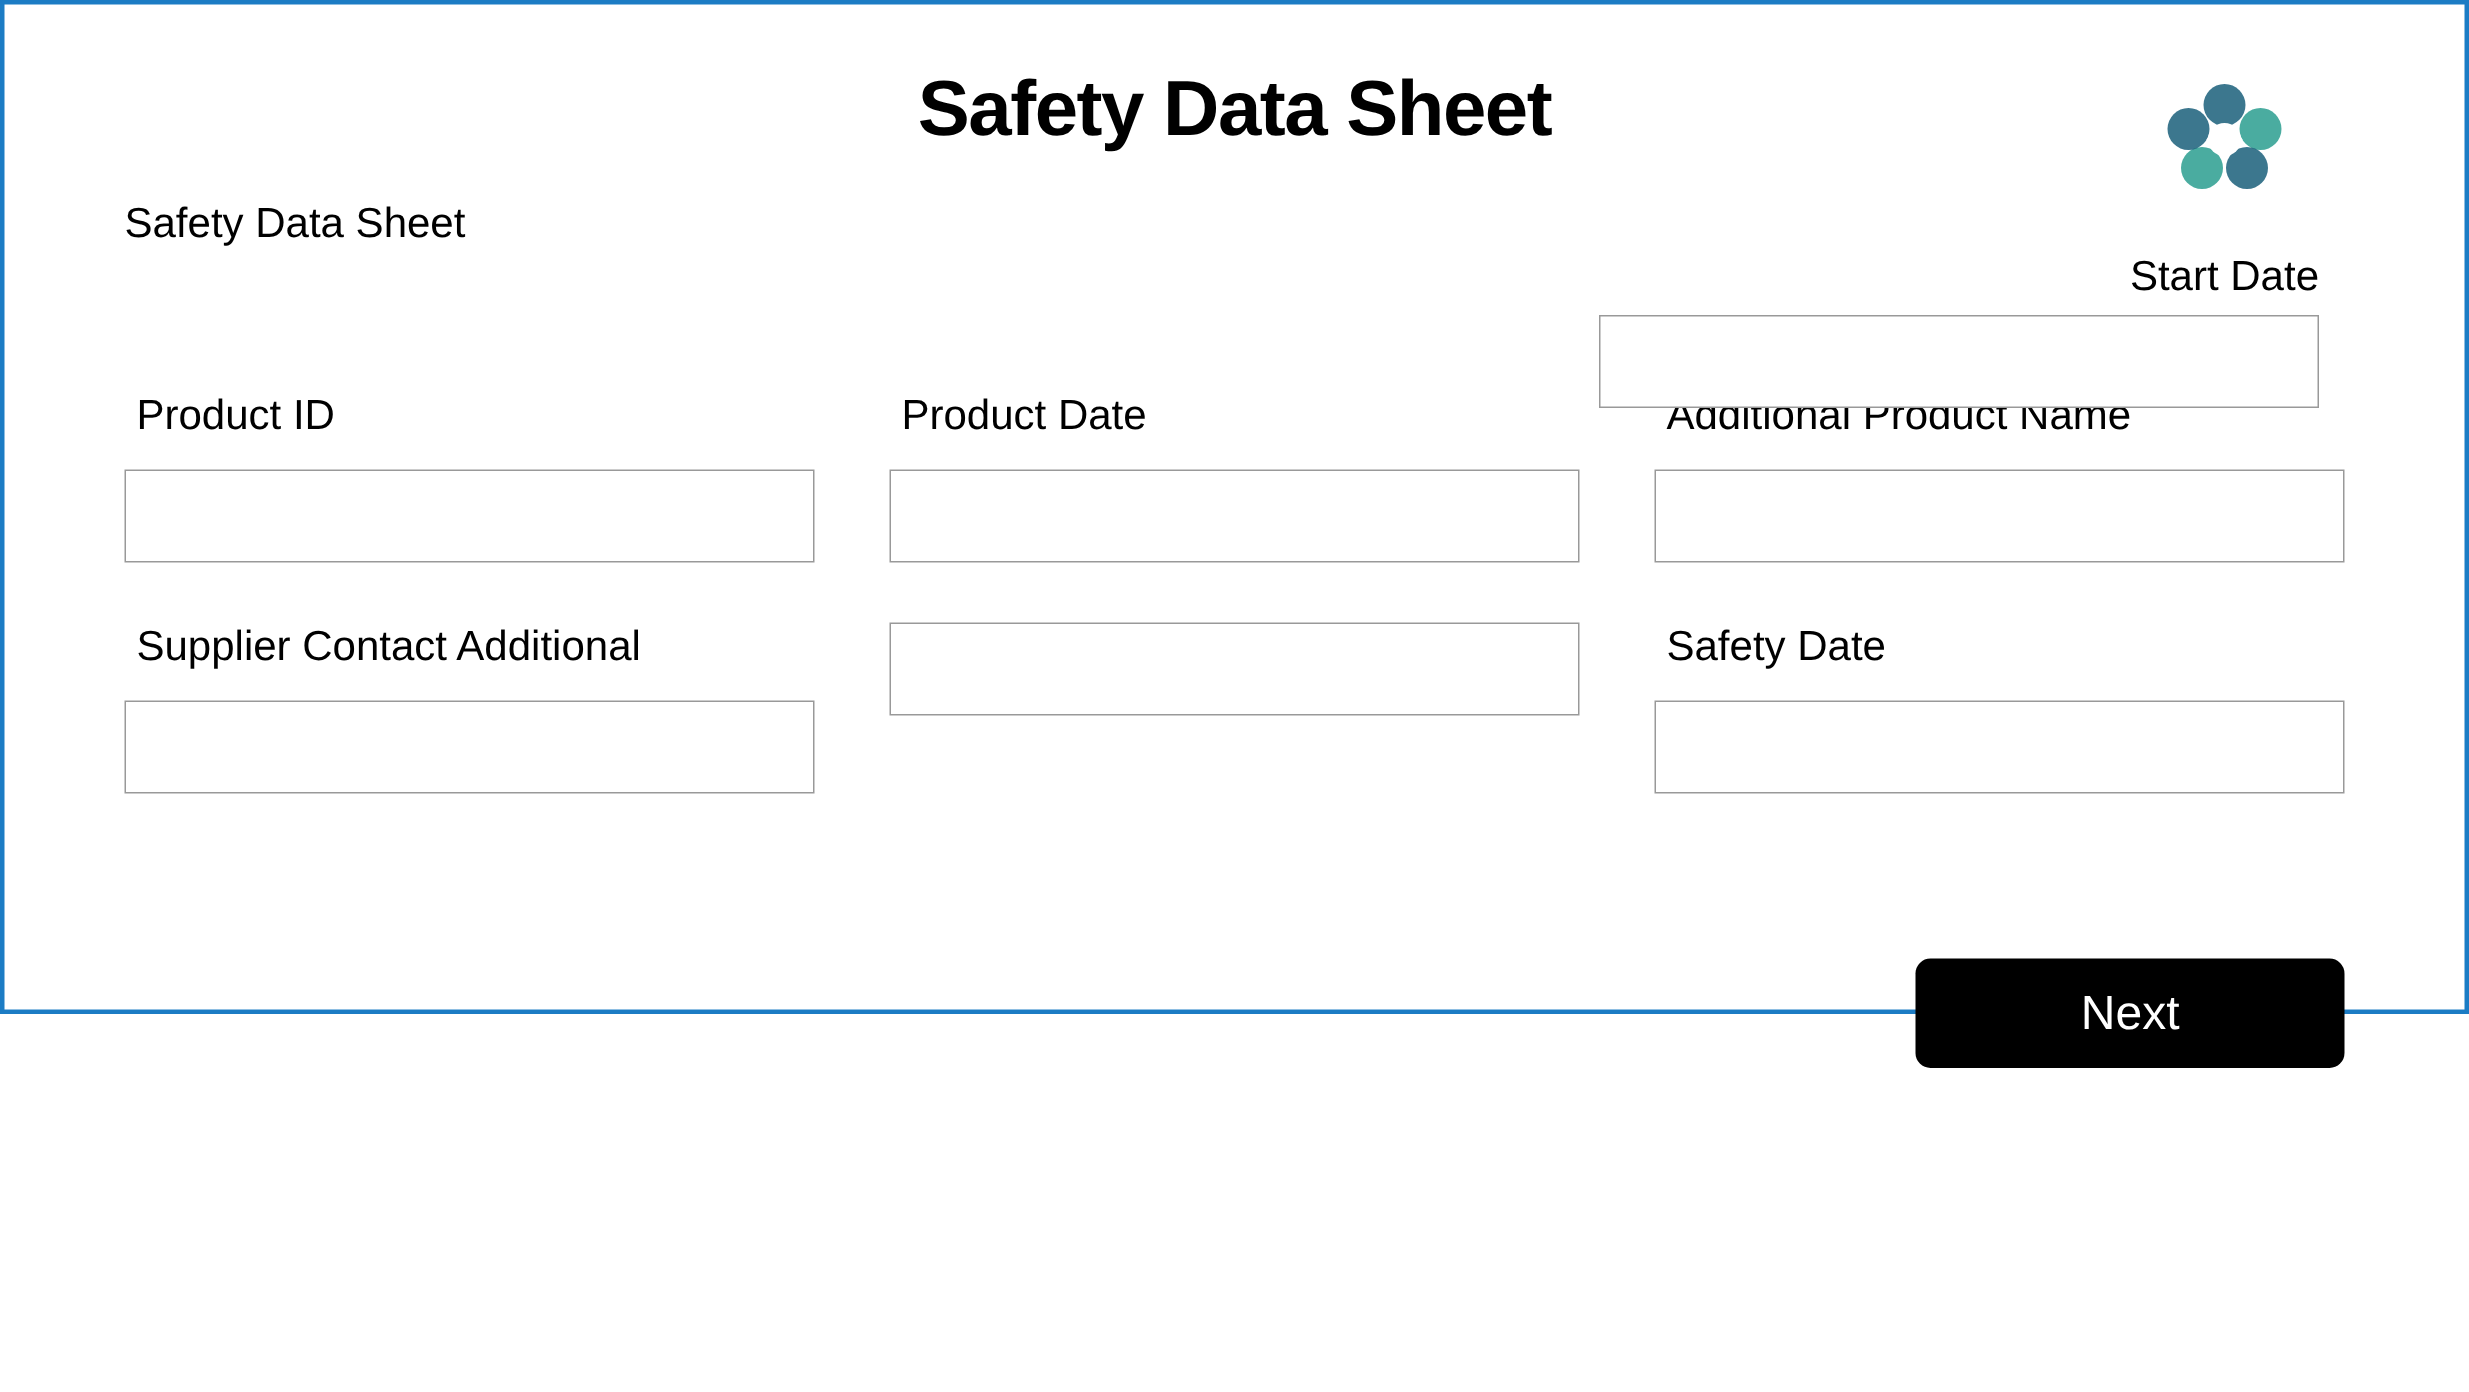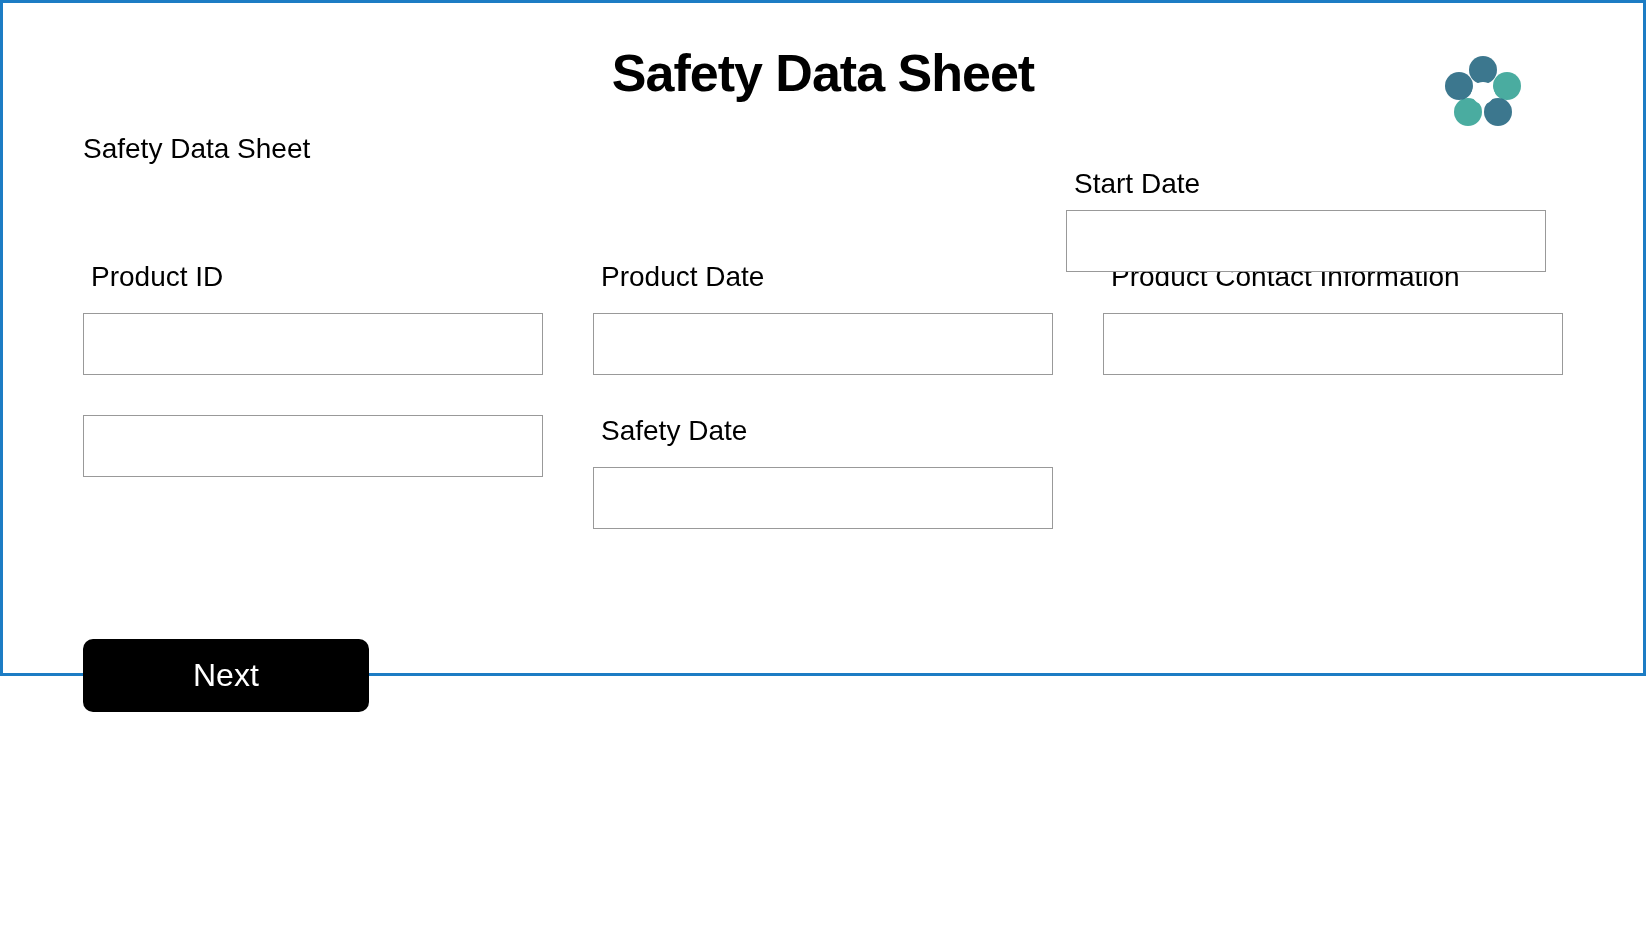--- a/index.html
+++ b/index.html
@@ -77,6 +77,7 @@
     }
     .start-date-group .form-label {
       margin-bottom: 10px;
+      text-align: right;
     }
     .start-date-group .form-input {
       width: 480px;

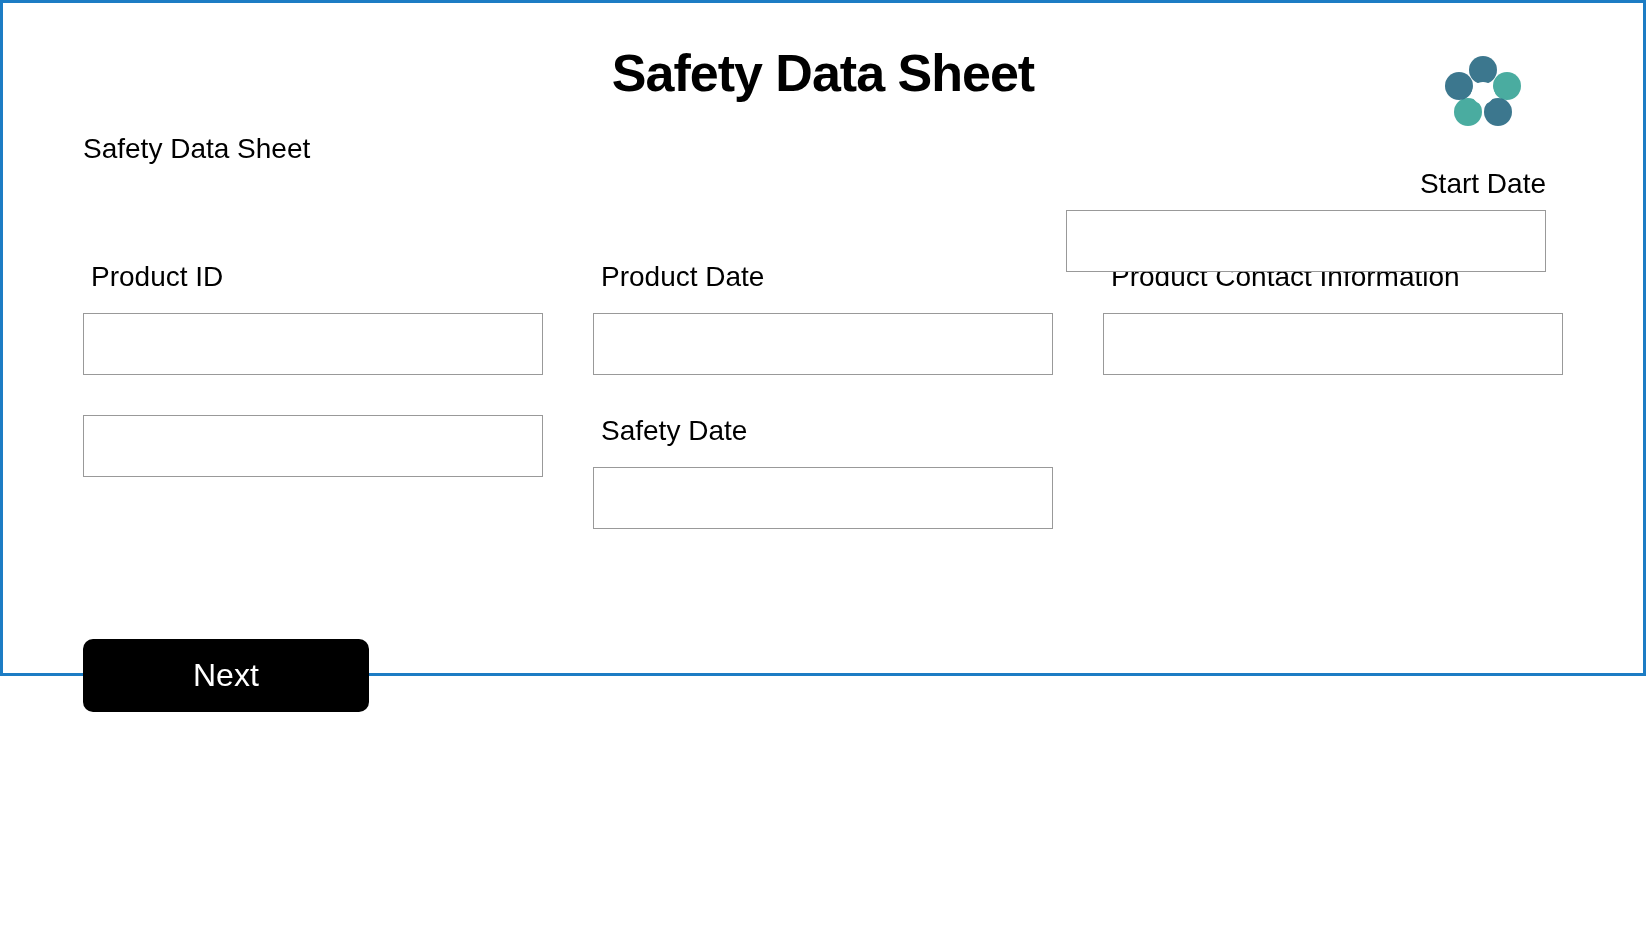--- a/index.html
+++ b/index.html
@@ -138,6 +138,10 @@
       <input type="text" class="form-input" value="" style="">
     </div>
 
+    <div class="form-group">
+      <div class="form-label">Additional Product Name</div>
+      <input type="text" class="form-input" value="" style="">
+    </div>
 
     <div class="form-group">
       <div class="form-label">Product Contact Information</div>

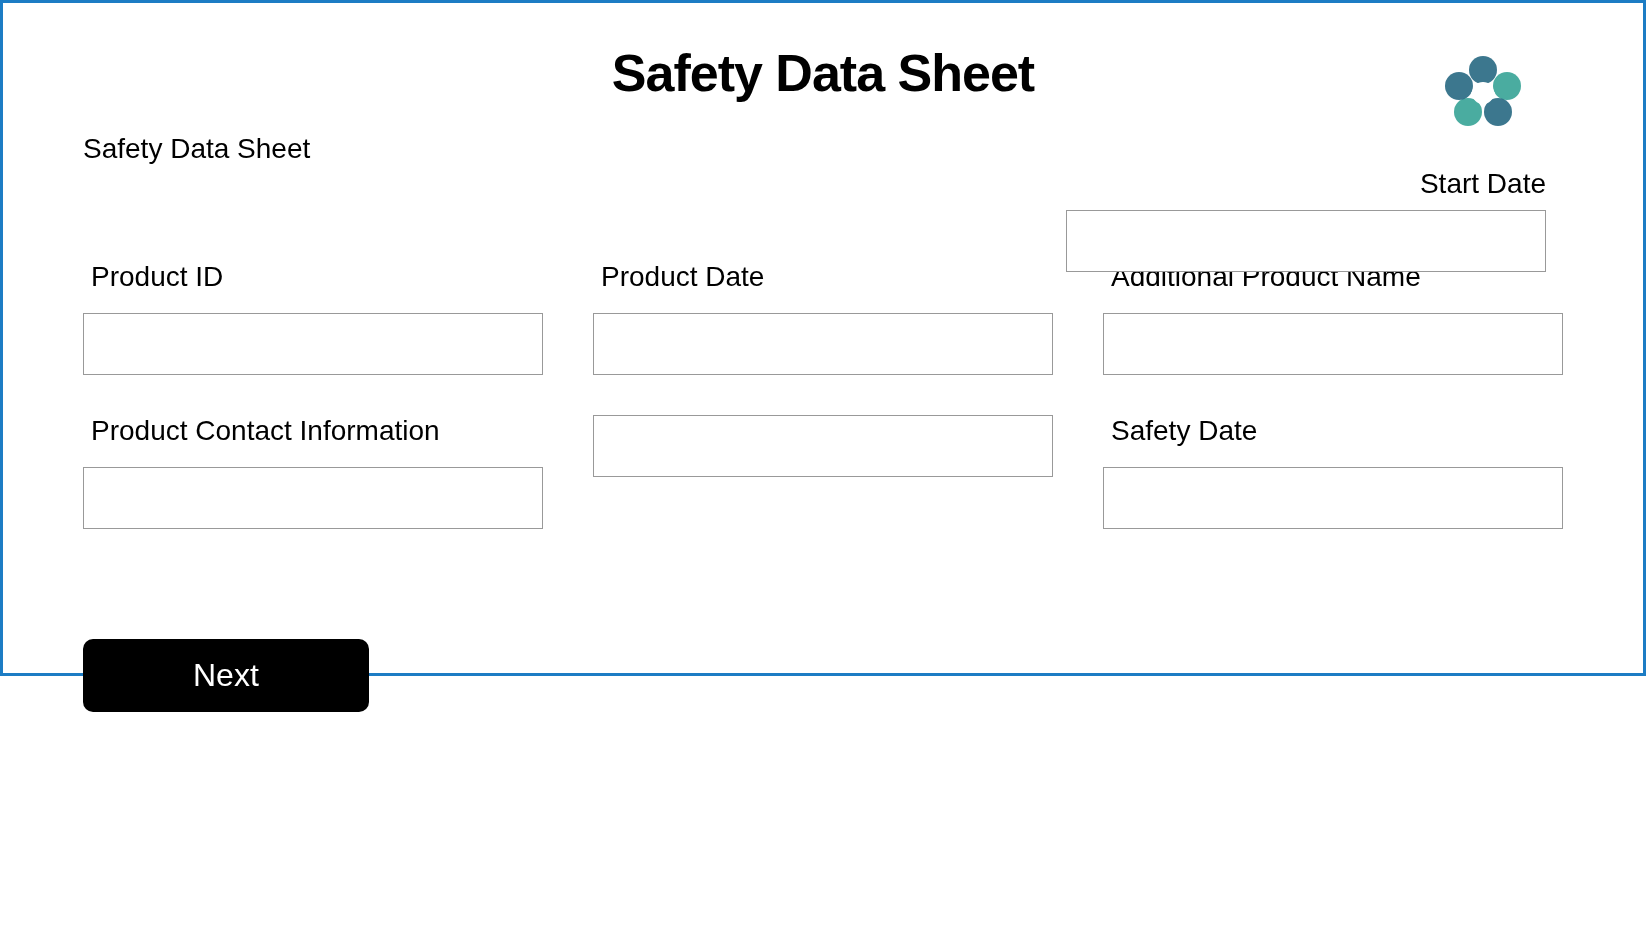--- a/index.html
+++ b/index.html
@@ -144,7 +144,7 @@
     </div>
 
     <div class="form-group">
-      <div class="form-label">Product Contact Information</div>
+      <div class="form-label">Supplier Contact Additional</div>
       <input type="text" class="form-input" value="" style="">
     </div>
 

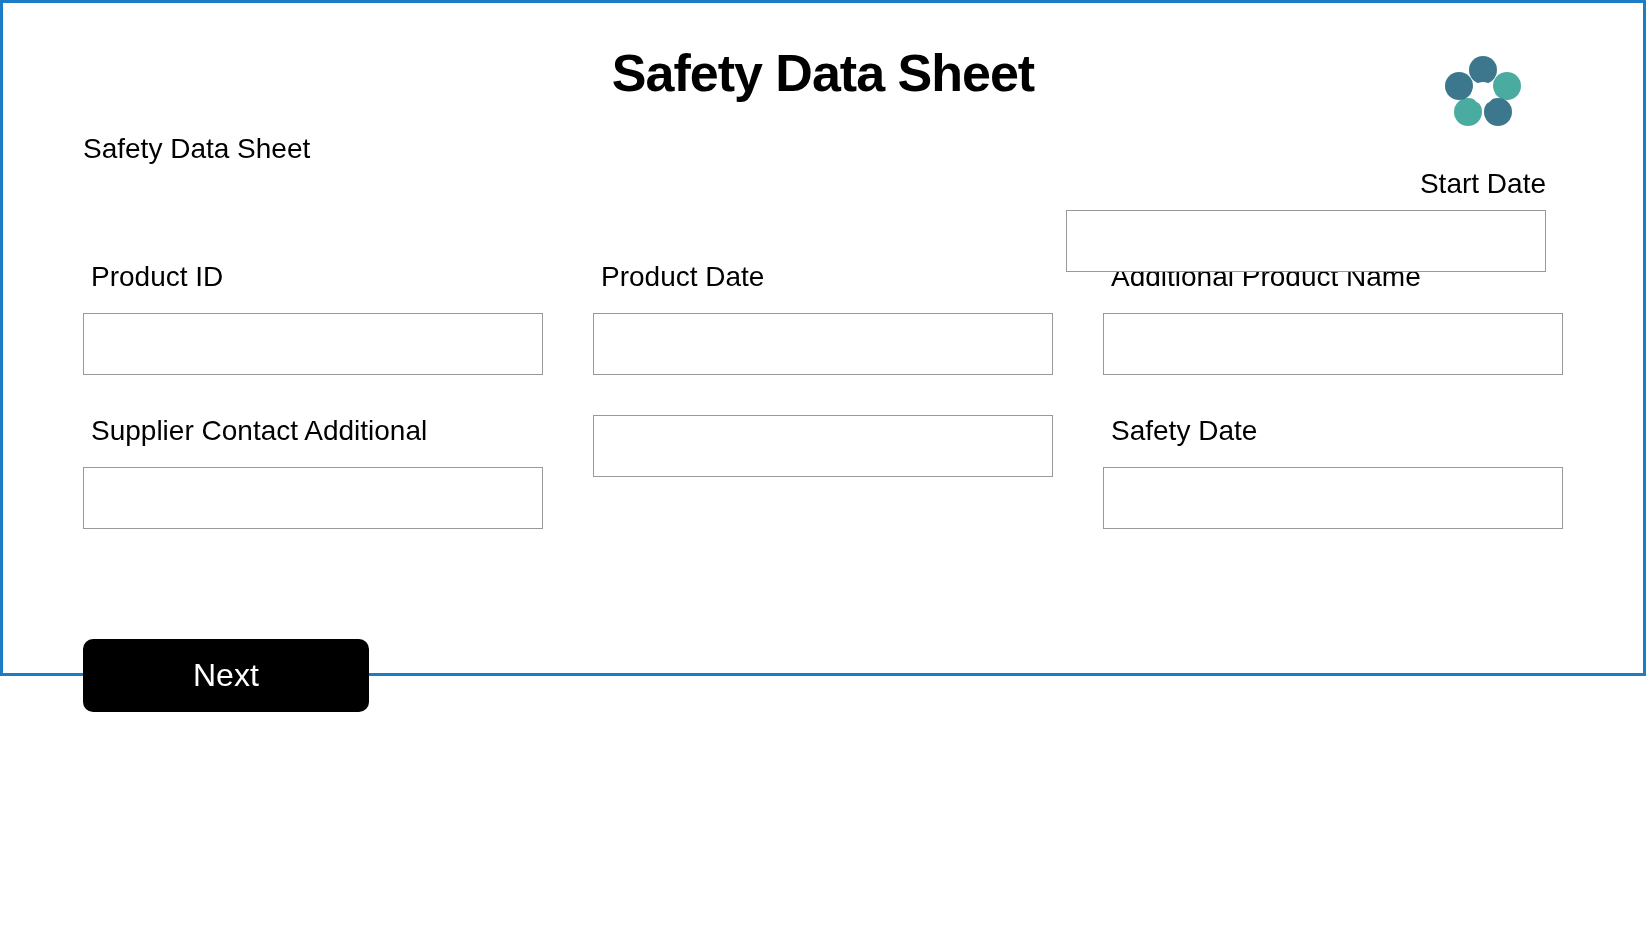--- a/index.html
+++ b/index.html
@@ -84,7 +84,7 @@
     }
     .button-container {
       display: flex;
-      justify-content: flex-start;
+      justify-content: flex-end;
       margin-top: 110px;
     }
     .next-button {

